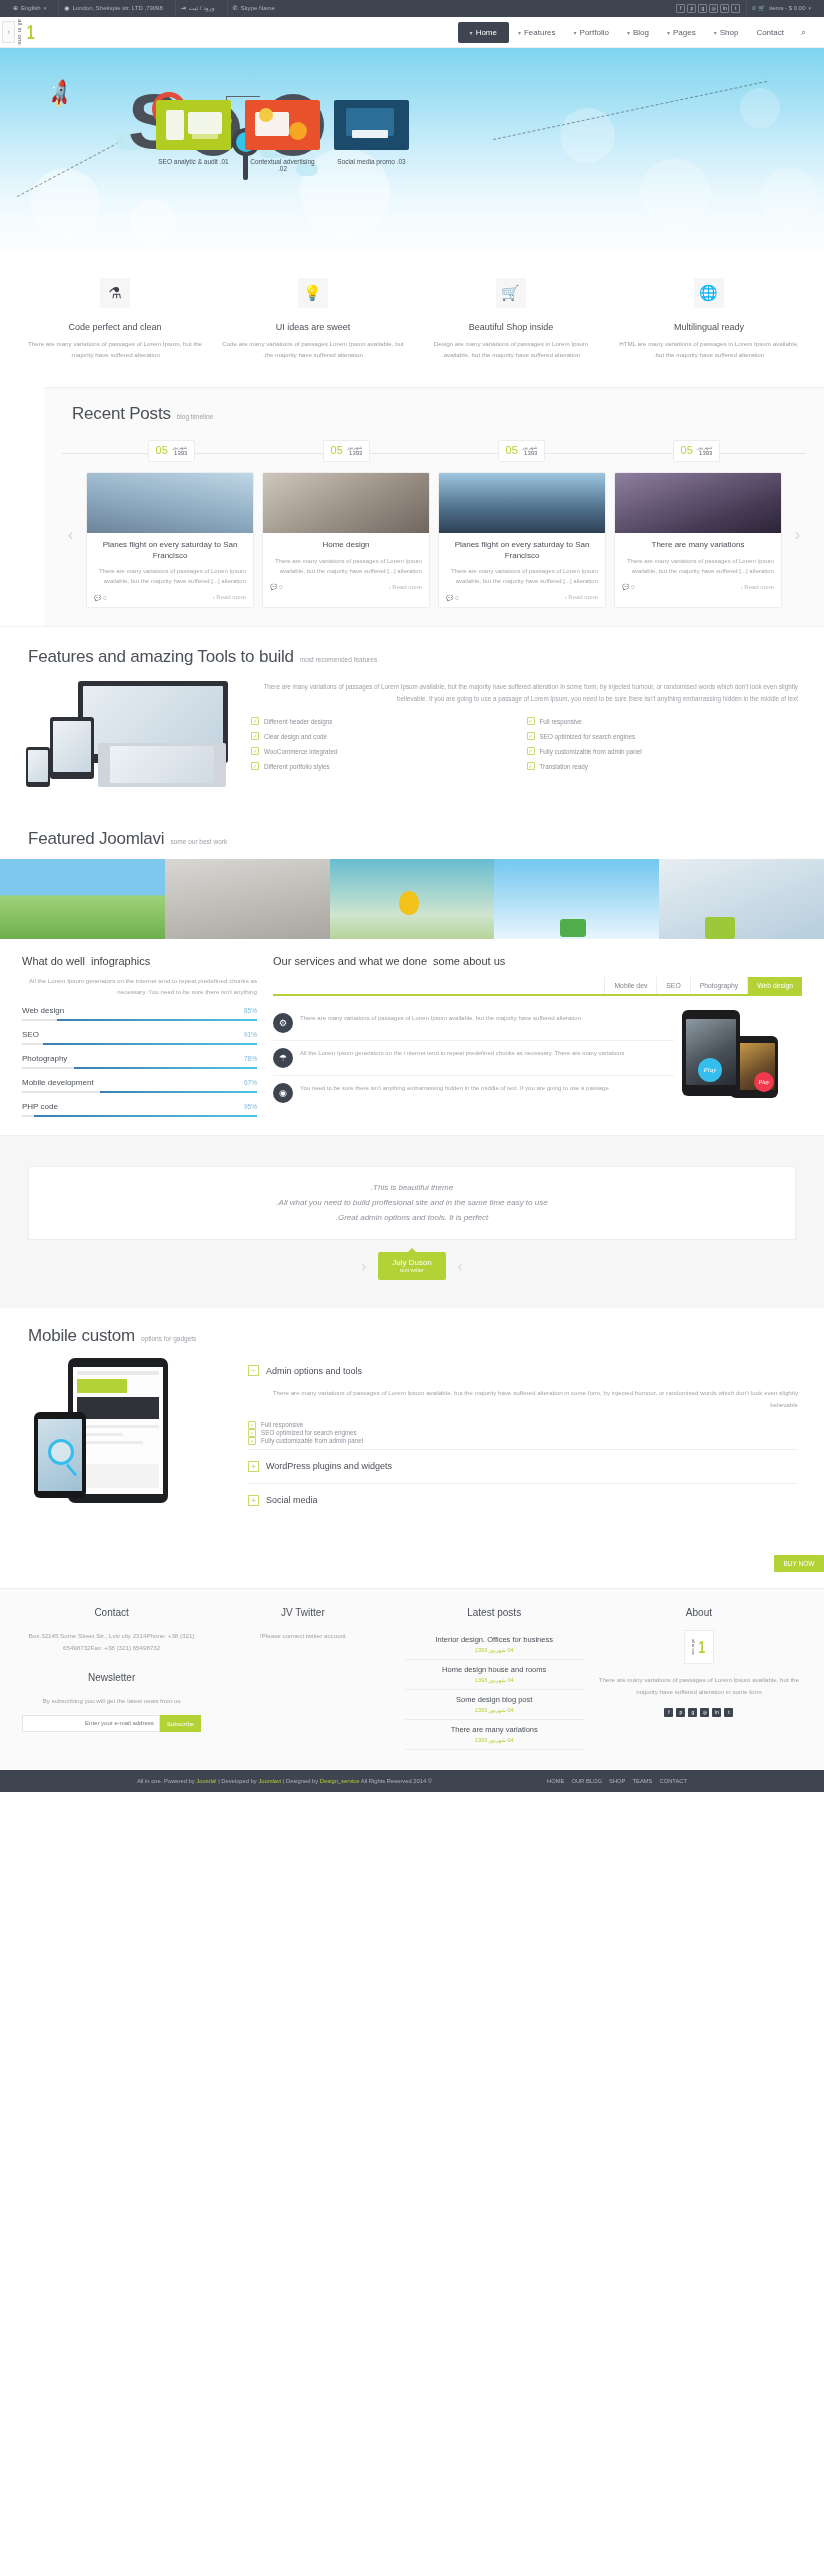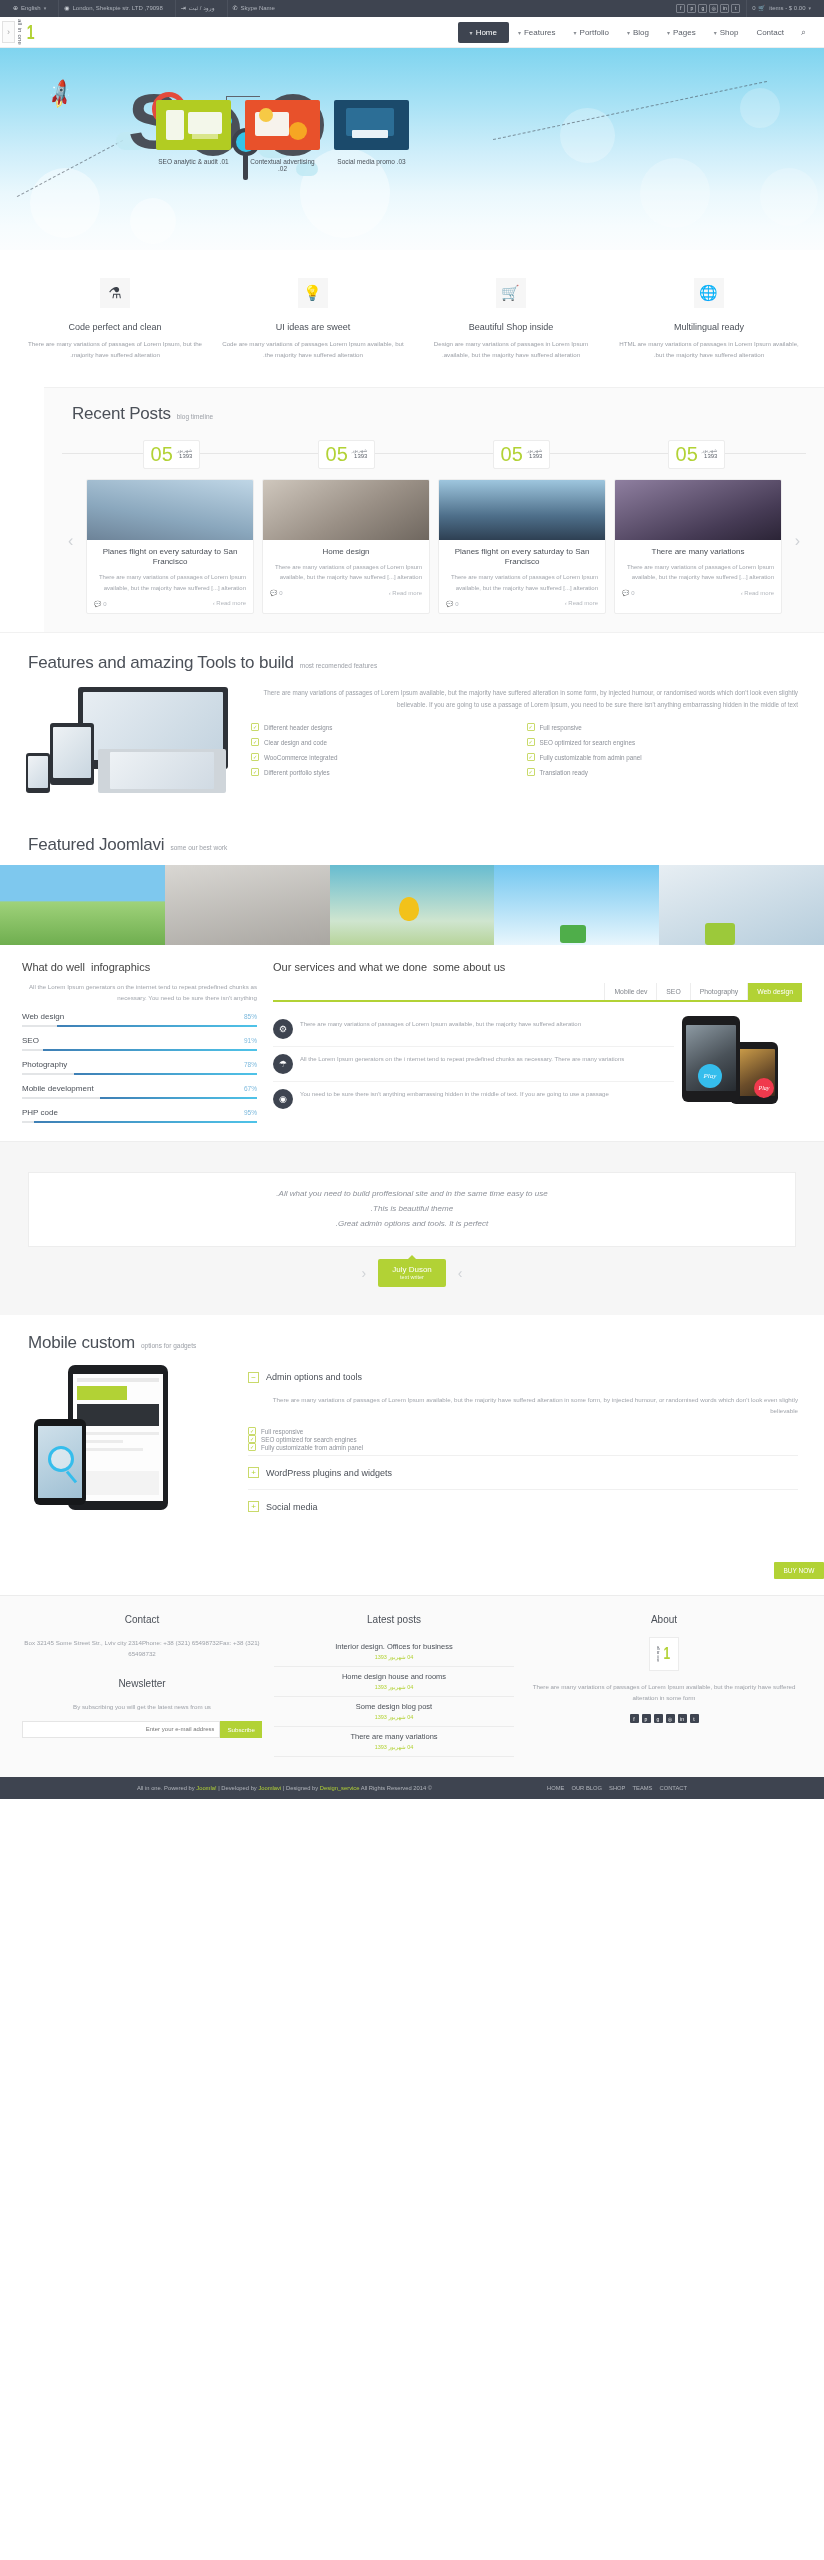--- a/index.html
+++ b/index.html
@@ -109,7 +109,7 @@
     background: #fff; border: 1px solid #ececec; border-radius: 2px;
     padding: 3px 7px 4px; display: flex; align-items: center; gap: 4px; position: relative;
   }
-  .date-badge .d-num { font-size: 20px; color: #b2d235; line-height: 1; text-align: right; }
+  .date-badge .d-num { font-size: 11px; color: #b2d235; line-height: 1; text-align: right; }
   .date-badge .d-my { text-align: right; line-height: 1.25;}
   .date-badge .d-m { font-size: 5px; color: #8a8f96; }
   .date-badge .d-y { font-size: 6px; color: #5a5f68; }

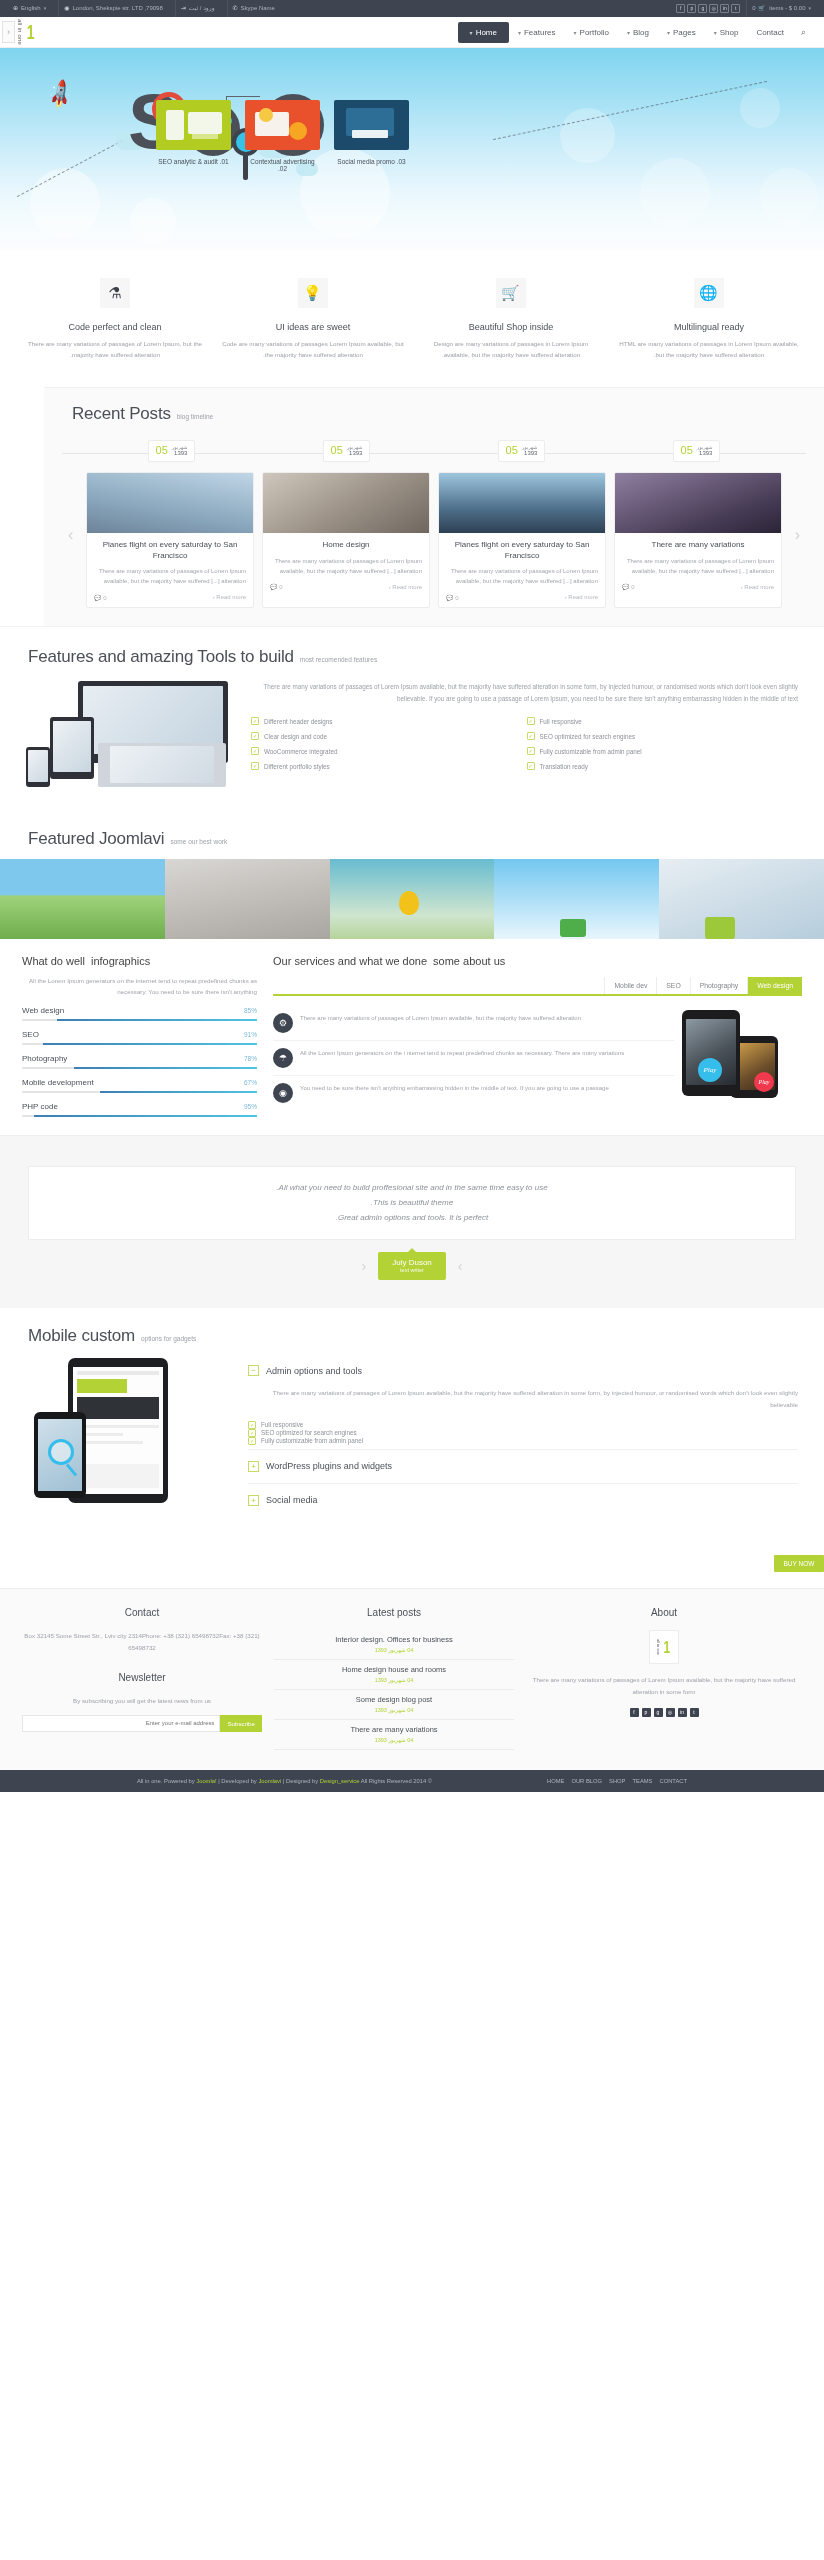--- a/index.html
+++ b/index.html
@@ -710,8 +710,8 @@
 
   <div class="testi">
     <div class="testi-box">
+      <div>This is beautiful theme.</div>
       <div>All what you need to build proffesional site and in the same time easy to use.</div>
-      <div>This is beautiful theme.</div>
       <div>Great admin options and tools. It is perfect.</div>
     </div>
     <div class="testi-nav">

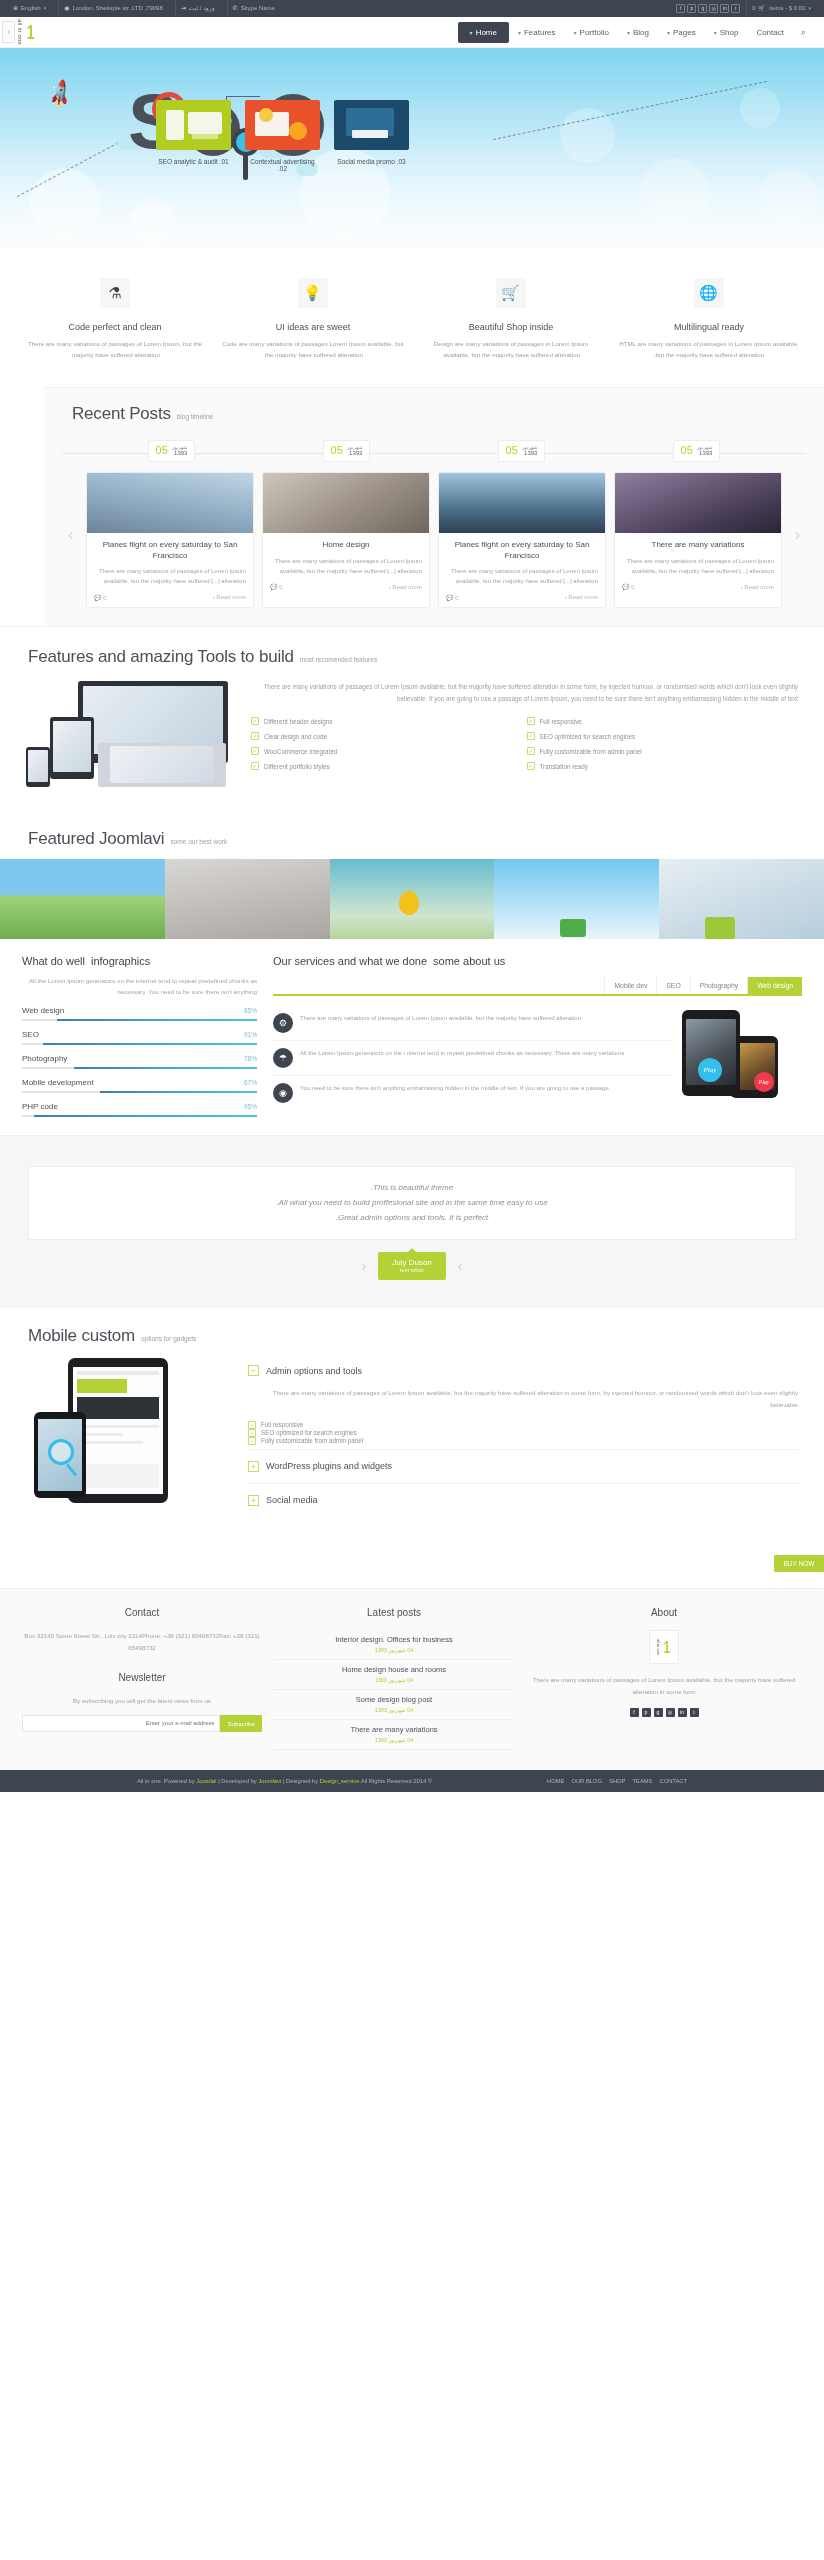--- a/index.html
+++ b/index.html
@@ -825,6 +825,10 @@
       </div>
     </div>
 
+    <div class="fcol">
+      <div class="f-title">JV Twitter</div>
+      <div class="f-text">Please connect twitter account!</div>
+    </div>
 
     <div class="fcol">
       <div class="f-title">Contact</div>

